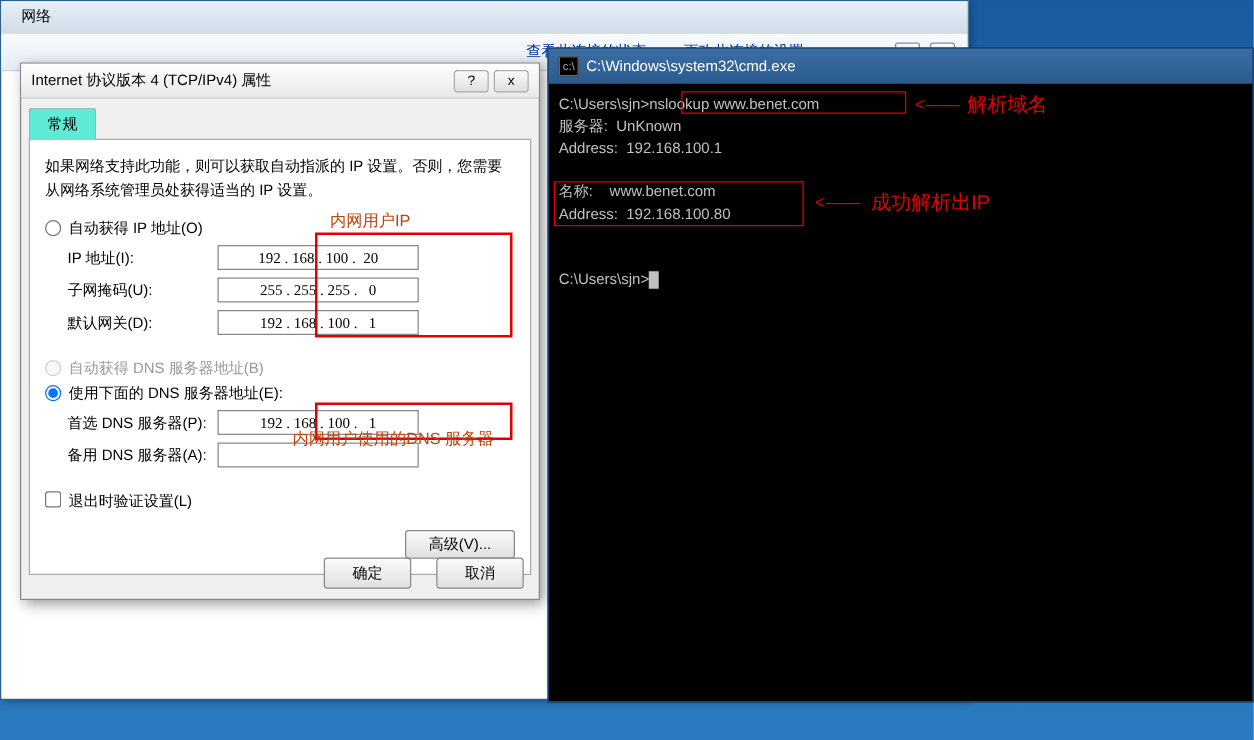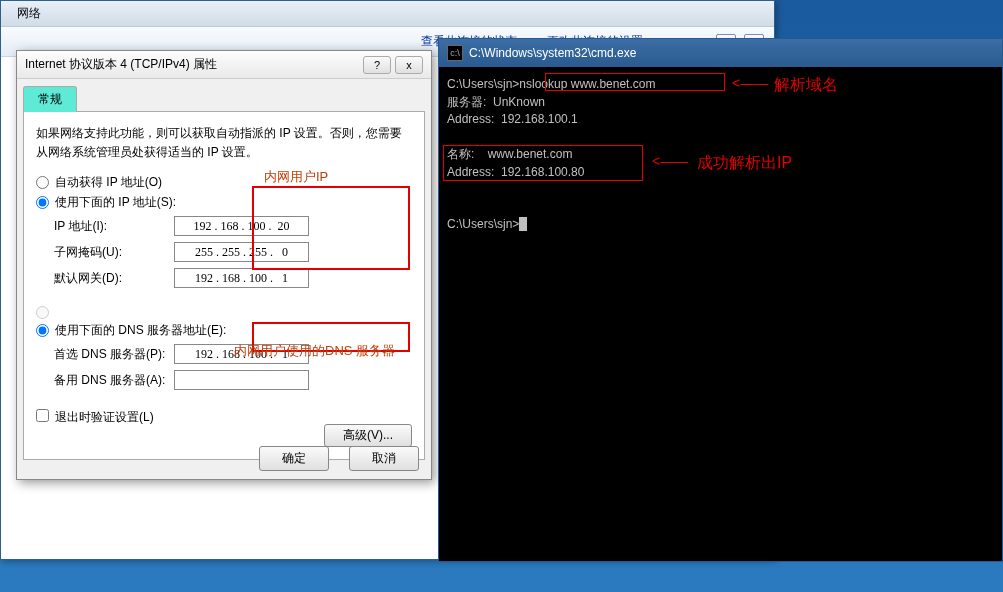--- a/index.html
+++ b/index.html
@@ -78,10 +78,6 @@
         <input type="radio" name="ipmode" style="">
         <label>自动获得 IP 地址(O)</label>
       </div>
-      <div class="radio-row">
-        <input type="radio" name="ipmode" checked="" style="">
-        <label>使用下面的 IP 地址(S):</label>
-      </div>
       <div class="fields">
         <div class="field-row">
           <label>IP 地址(I):</label>

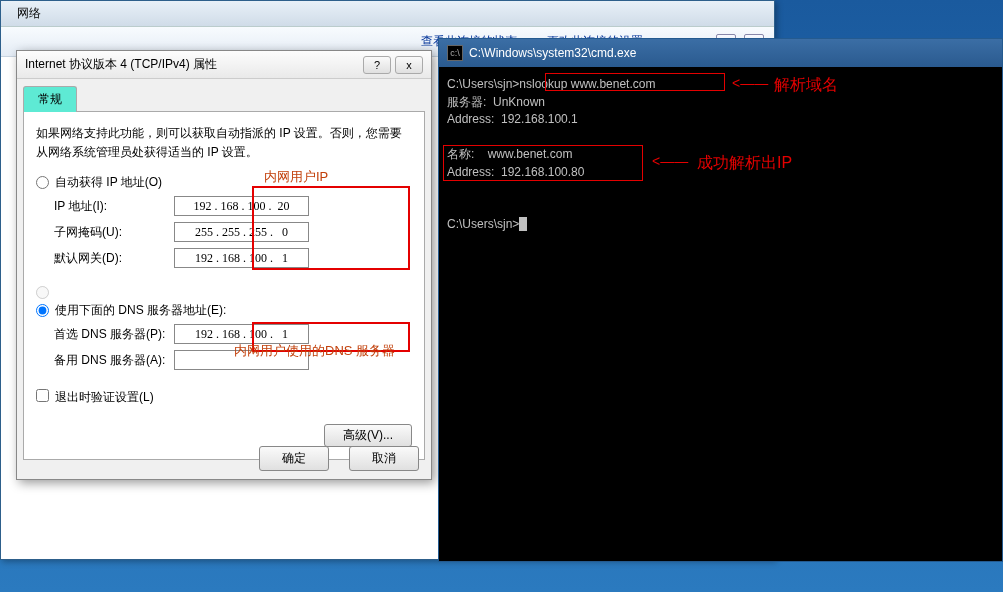--- a/index.html
+++ b/index.html
@@ -24,7 +24,7 @@
     .fields{margin-left:18px}
     .field-row{display:flex;align-items:center;margin:4px 0;height:22px}
     .field-row label{width:120px}
-    .ip-input{width:135px;height:20px;border:1px solid #888;background:#fff;text-align:center;font-family:Tahoma}
+    .ip-input{width:161px;height:20px;border:1px solid #888;background:#fff;text-align:center;font-family:Tahoma}
     .redbox1{position:absolute;border:2px solid #e40000;left:228px;top:74px;width:158px;height:84px;pointer-events:none}
     .redbox2{position:absolute;border:2px solid #e40000;left:228px;top:210px;width:158px;height:30px;pointer-events:none}
     .redlabel{position:absolute;color:#c2410c;font-size:13px}

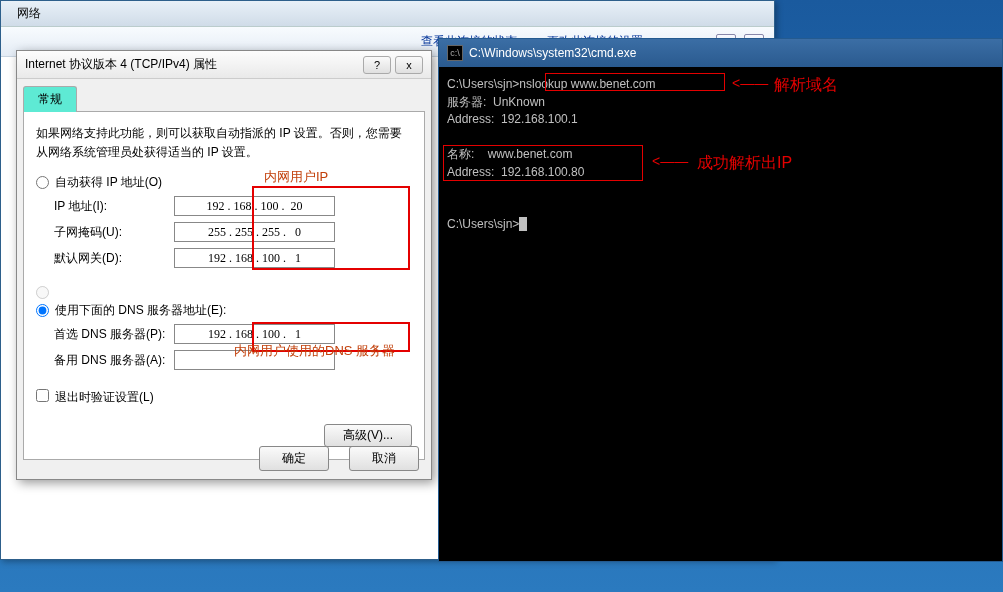--- a/index.html
+++ b/index.html
@@ -96,6 +96,7 @@
       <div style="height:10px"></div>
       <div class="radio-row disabled">
         <input type="radio" name="dnsmode" disabled="" style="">
+        <label>自动获得 DNS 服务器地址(B)</label>
       </div>
       <div class="radio-row">
         <input type="radio" name="dnsmode" checked="" style="">

